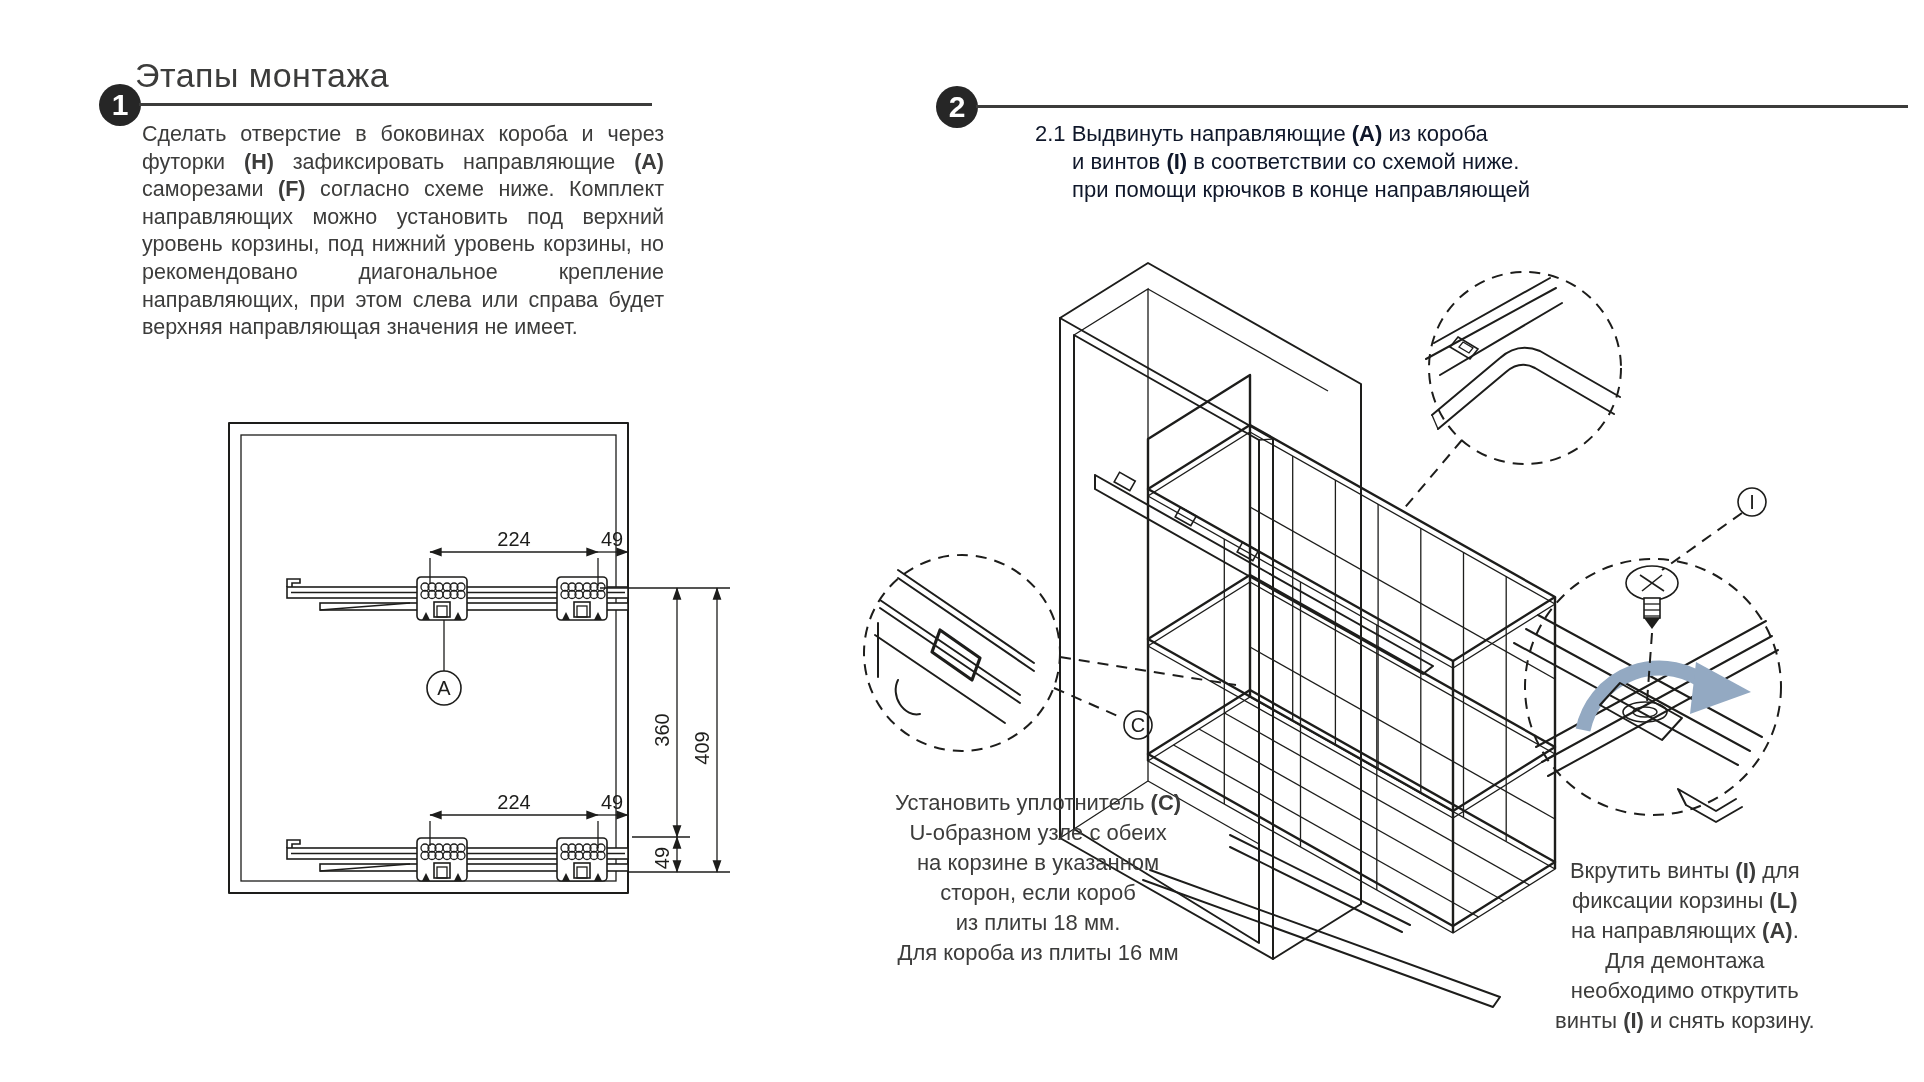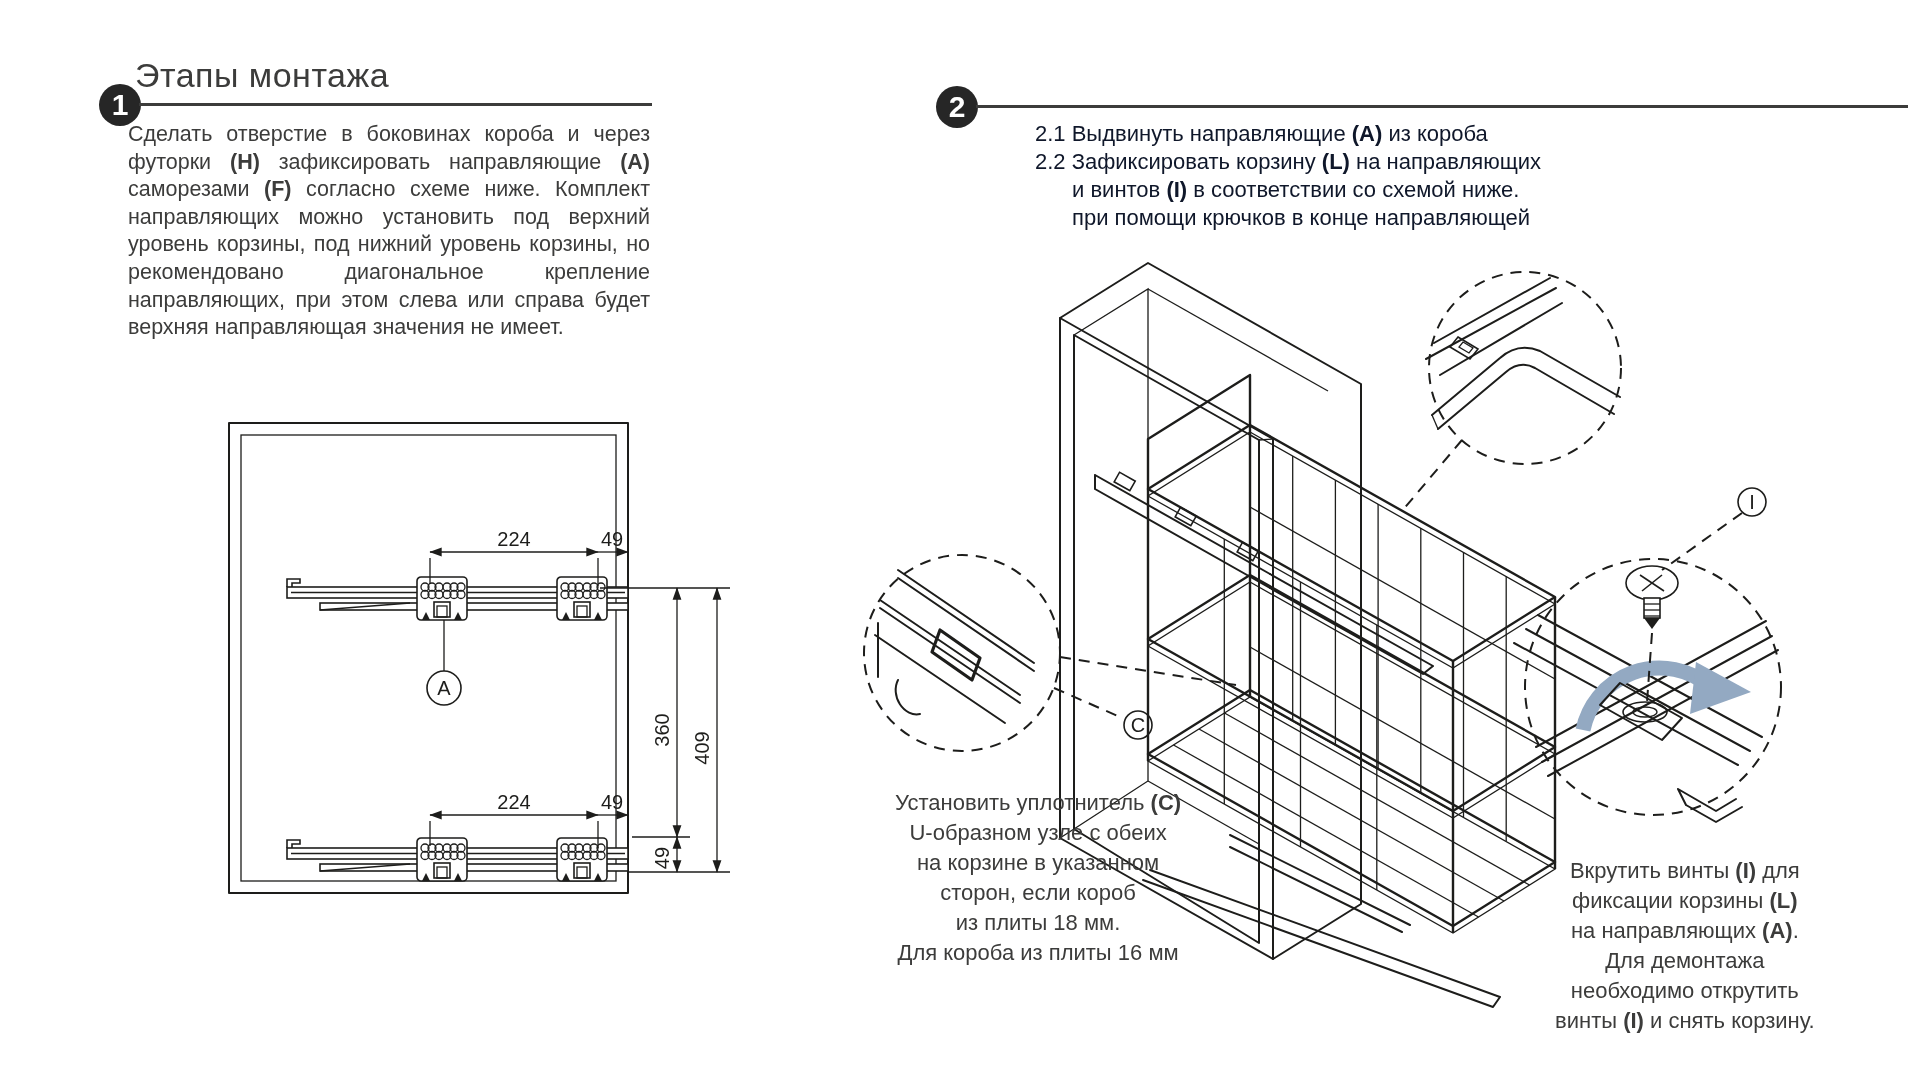--- a/index.html
+++ b/index.html
@@ -38,7 +38,7 @@
   <div class="abs title" style="left:135px;top:56px;text-align:center;">Этапы монтажа</div>
   <div class="abs rule" style="left:139px;top:103px;width:513px;"></div>
 
-  <div class="abs" style="left:128px;top:121px;">
+  <div class="abs" style="left:142px;top:121px;">
     <p class="body-just"><span>Сделать отверстие в боковинах короба и через футорки </span><b>(H)</b><span> зафиксировать направляющие </span><b>(A)</b><span> саморезами </span><b>(F)</b><span> согласно схеме ниже. Комплект направляющих можно установить под верхний уровень корзины, под нижний уровень корзины, но рекомендовано диагональное крепление направляющих, при этом слева или справа будет верхняя направляющая значения не имеет.</span></p>
   </div>
 

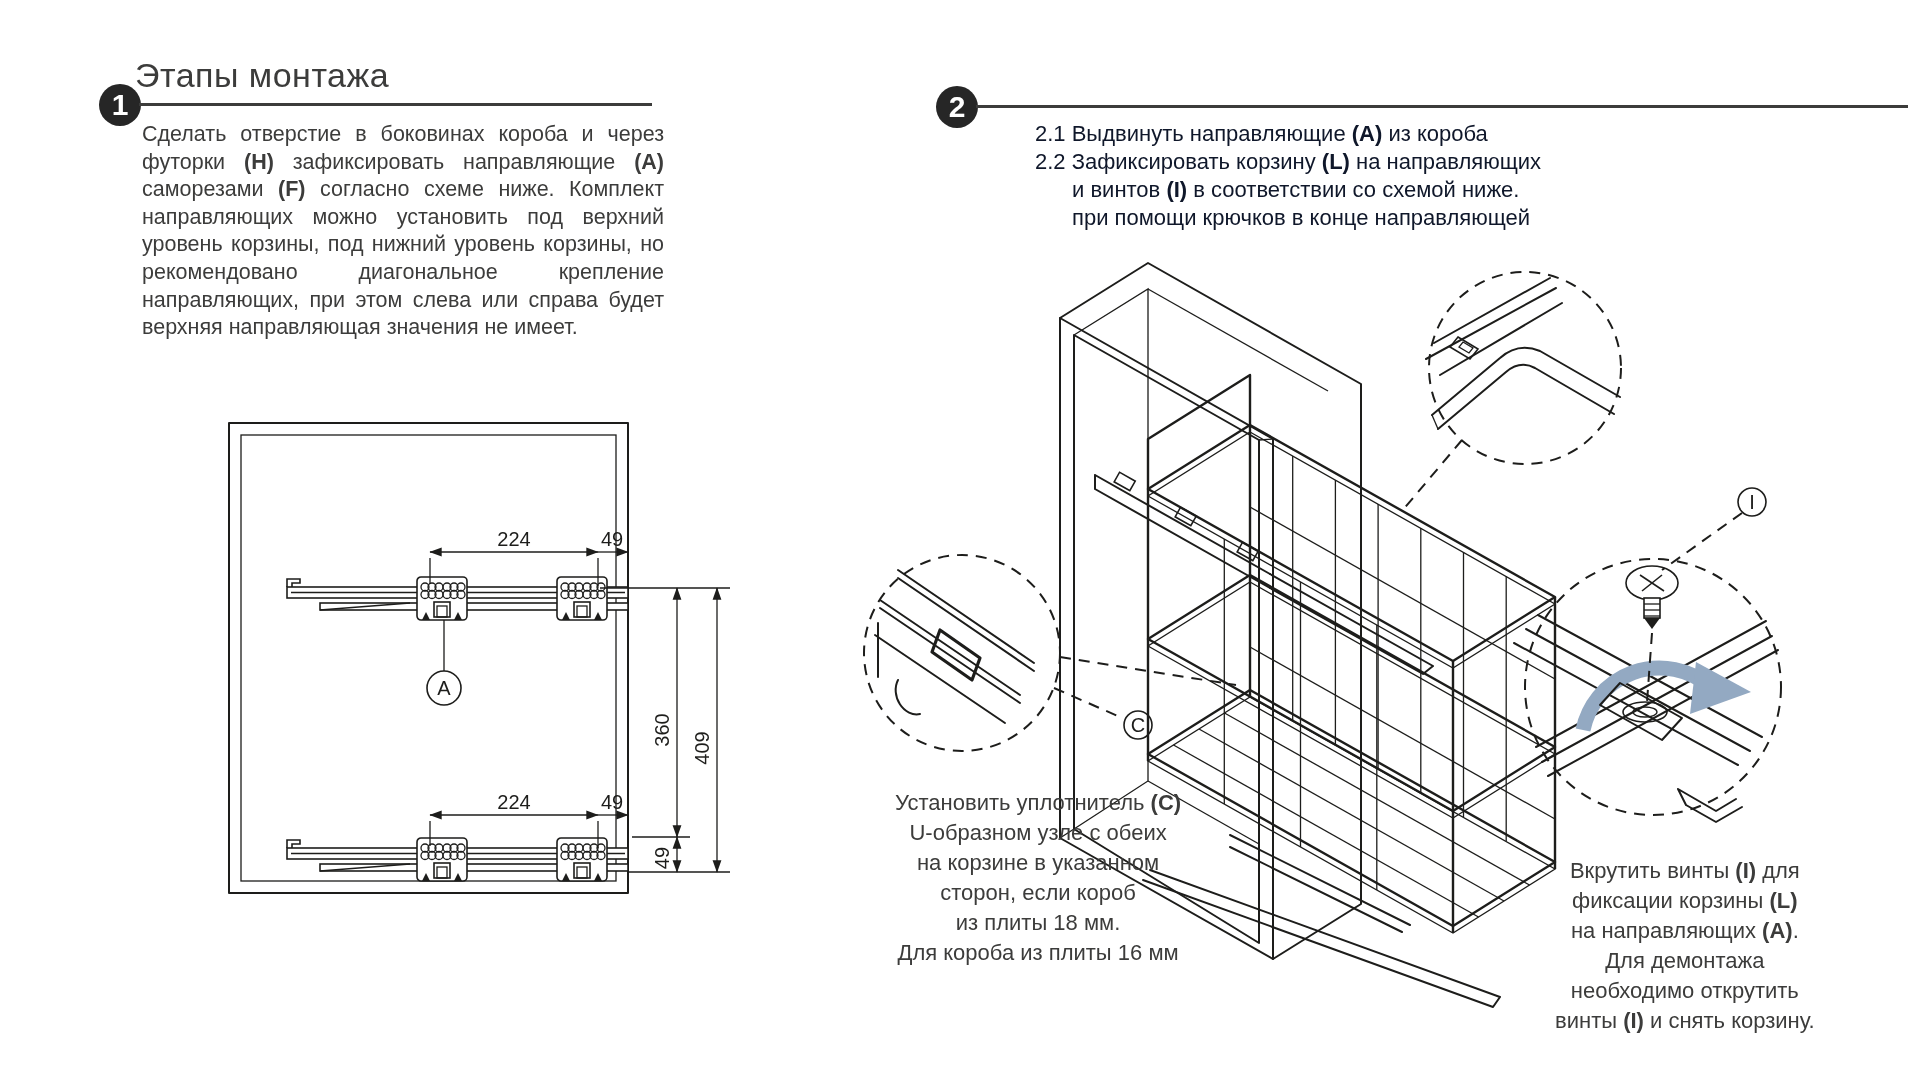--- a/index.html
+++ b/index.html
@@ -156,7 +156,6 @@
 
   <div class="abs steps" style="left:1035px;top:120px;">
     <div><span>2.1 Выдвинуть направляющие </span><b>(A)</b><span> из короба</span></div>
-    <div><span>2.2 Зафиксировать корзину </span><b>(L)</b><span> на направляющих</span></div>
     <div class="ind"><span>и винтов </span><b>(I)</b><span> в соответствии со схемой ниже.</span></div>
     <div class="ind"><span>при помощи крючков в конце направляющей</span></div>
   </div>

